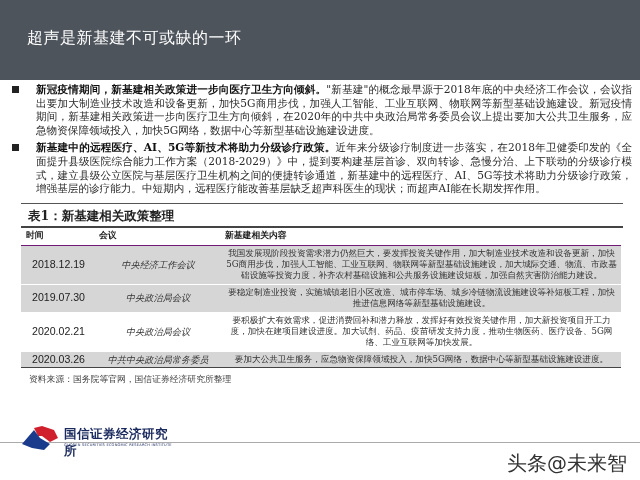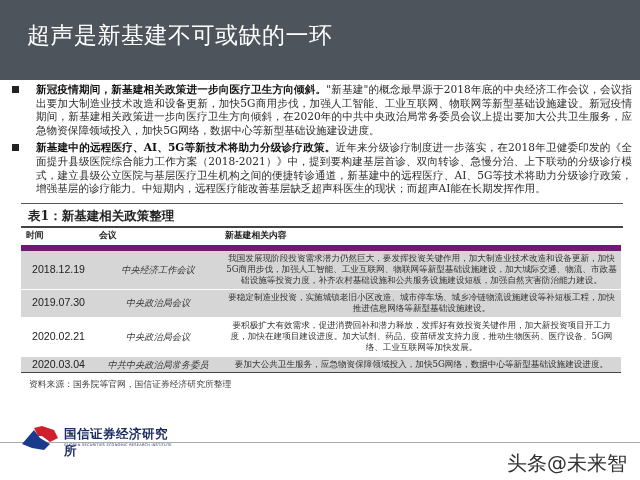--- a/index.html
+++ b/index.html
@@ -15,8 +15,8 @@
       background: #4e545c;
     }
     .header .title {
-      position: absolute; left: 27px; top: 20px;
-      color: #ffffff; font-size: 23px; letter-spacing: 0.5px;
+      position: absolute; left: 27px; top: 28px;
+      color: #ffffff; font-size: 16px; letter-spacing: 0.5px;
       font-family: "DejaVu Serif", serif; font-weight: normal;
     }
     .bullets {

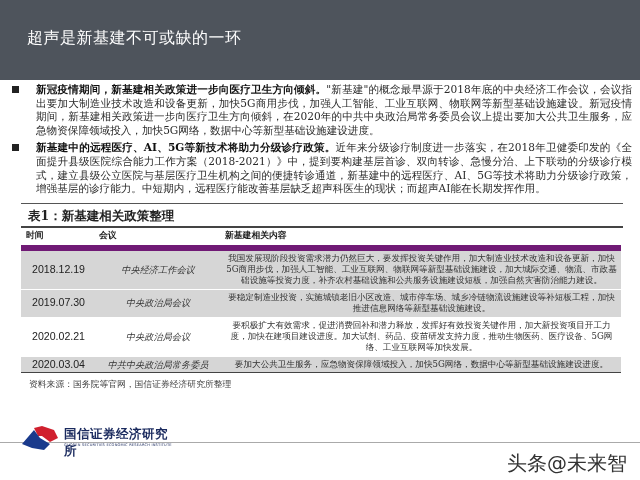--- a/index.html
+++ b/index.html
@@ -103,7 +103,7 @@
   </div>
   <div class="bullet">
     <span class="sq"></span>
-    <span class="bold">新基建中的远程医疗、AI、5G等新技术将助力分级诊疗政策。</span><span>近年来分级诊疗制度进一步落实，在2018年卫健委印发的《全面提升县级医院综合能力工作方案（2018-2021）》中，提到要构建基层首诊、双向转诊、急慢分治、上下联动的分级诊疗模式，建立县级公立医院与基层医疗卫生机构之间的便捷转诊通道，新基建中的远程医疗、AI、5G等技术将助力分级诊疗政策，增强基层的诊疗能力。中短期内，远程医疗能改善基层缺乏超声科医生的现状；而超声AI能在长期发挥作用。</span>
+    <span class="bold">新基建中的远程医疗、AI、5G等新技术将助力分级诊疗政策。</span><span>近年来分级诊疗制度进一步落实，在2018年卫健委印发的《全面提升县级医院综合能力工作方案（2018-2029）》中，提到要构建基层首诊、双向转诊、急慢分治、上下联动的分级诊疗模式，建立县级公立医院与基层医疗卫生机构之间的便捷转诊通道，新基建中的远程医疗、AI、5G等技术将助力分级诊疗政策，增强基层的诊疗能力。中短期内，远程医疗能改善基层缺乏超声科医生的现状；而超声AI能在长期发挥作用。</span>
   </div>
 </div>
 

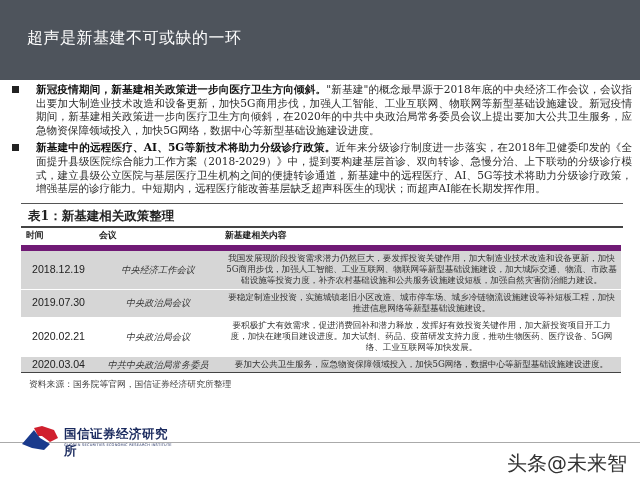--- a/index.html
+++ b/index.html
@@ -50,7 +50,7 @@
     th {
       text-align: left; font-weight: bold; font-size: 8.8px;
       height: 17px; padding: 0 0 0 5px; color: #222;
-      border-bottom: 6px solid #701a75;
+      border-bottom: 1px solid #701a75;
     }
     td {
       vertical-align: middle; padding: 2px 3px 2px 5px; color: #333;

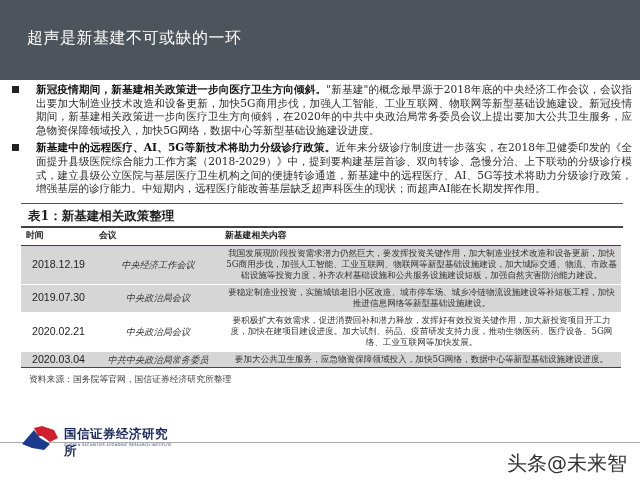--- a/index.html
+++ b/index.html
@@ -141,7 +141,7 @@
         <td>要积极扩大有效需求，促进消费回补和潜力释放，发挥好有效投资关键作用，加大新投资项目开工力度，加快在建项目建设进度。加大试剂、药品、疫苗研发支持力度，推动生物医药、医疗设备、5G网络、工业互联网等加快发展。</td>
       </tr>
       <tr class="row shade last">
-        <td class="date">2020.03.04</td>
+        <td class="date">2020.03.26</td>
         <td class="meeting">中共中央政治局常务委员</td>
         <td>要加大公共卫生服务，应急物资保障领域投入，加快5G网络，数据中心等新型基础设施建设进度。</td>
       </tr>

